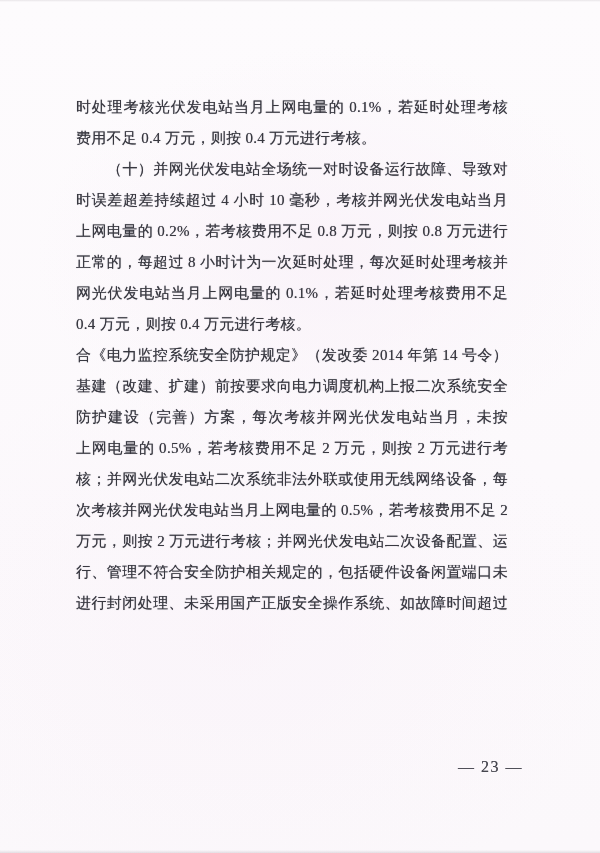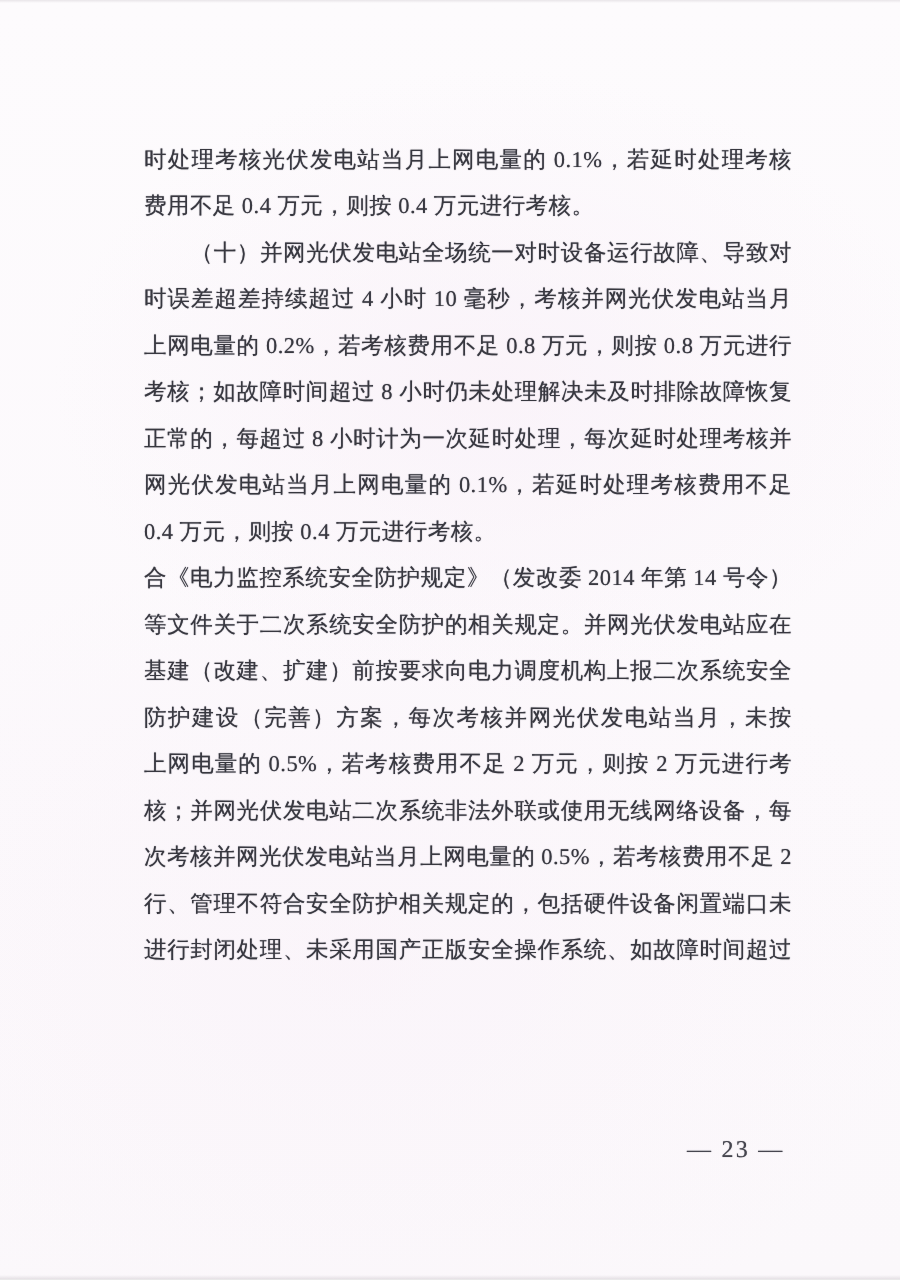--- a/index.html
+++ b/index.html
@@ -34,7 +34,7 @@
   }
   .body-text {
     position: absolute;
-    left: 96px;
+    left: 76px;
     top: 92px;
     width: 432px;
     color: #383840;

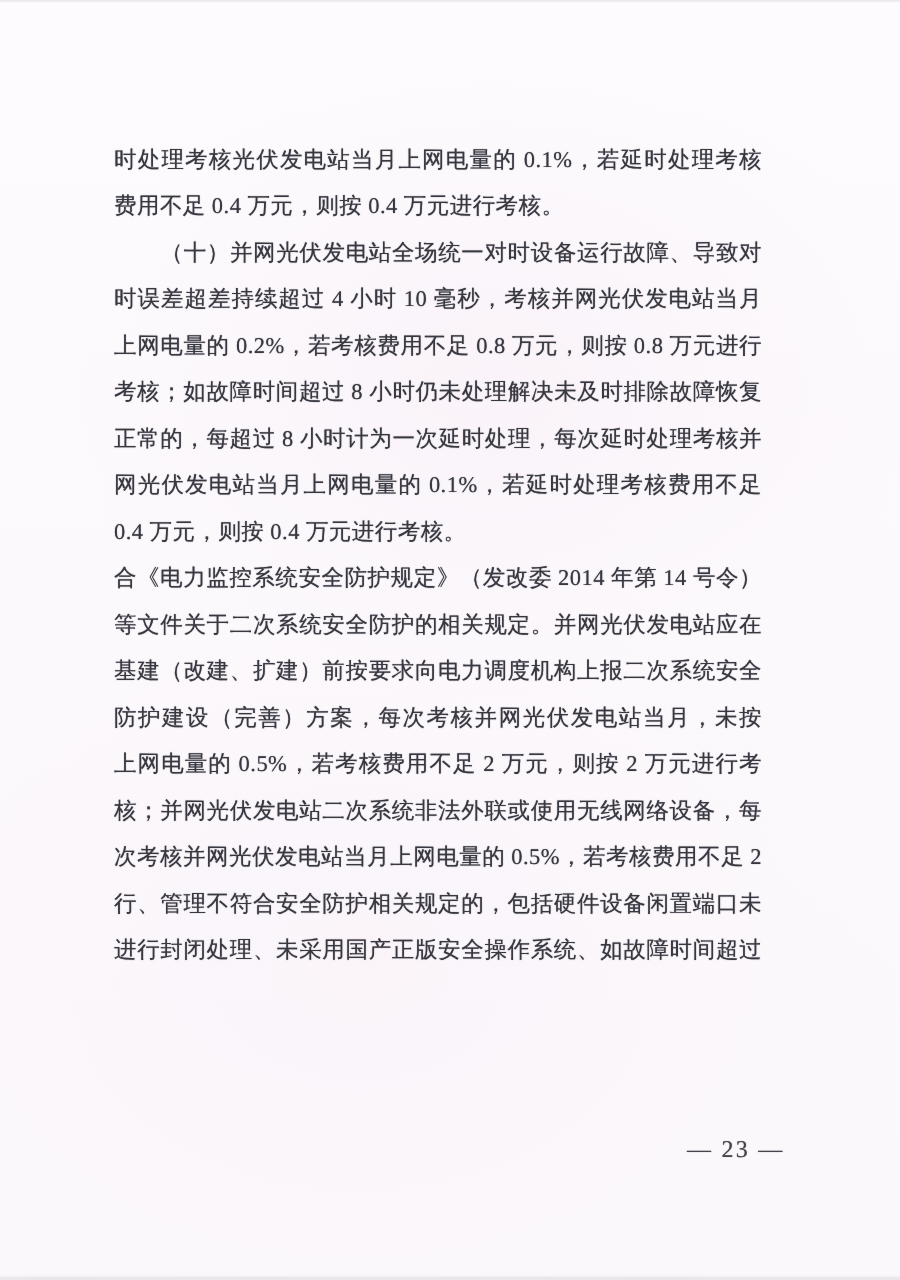--- a/index.html
+++ b/index.html
@@ -81,7 +81,6 @@
     <div class="line indent">（十）并网光伏发电站全场统一对时设备运行故障、导致对</div>
     <div class="line">时误差超差持续超过 4 小时 10 毫秒，考核并网光伏发电站当月</div>
     <div class="line">上网电量的 0.2%，若考核费用不足 0.8 万元，则按 0.8 万元进行</div>
-    <div class="line">考核；如故障时间超过 8 小时仍未处理解决未及时排除故障恢复</div>
     <div class="line">正常的，每超过 8 小时计为一次延时处理，每次延时处理考核并</div>
     <div class="line">网光伏发电站当月上网电量的 0.1%，若延时处理考核费用不足</div>
     <div class="line short">0.4 万元，则按 0.4 万元进行考核。</div>

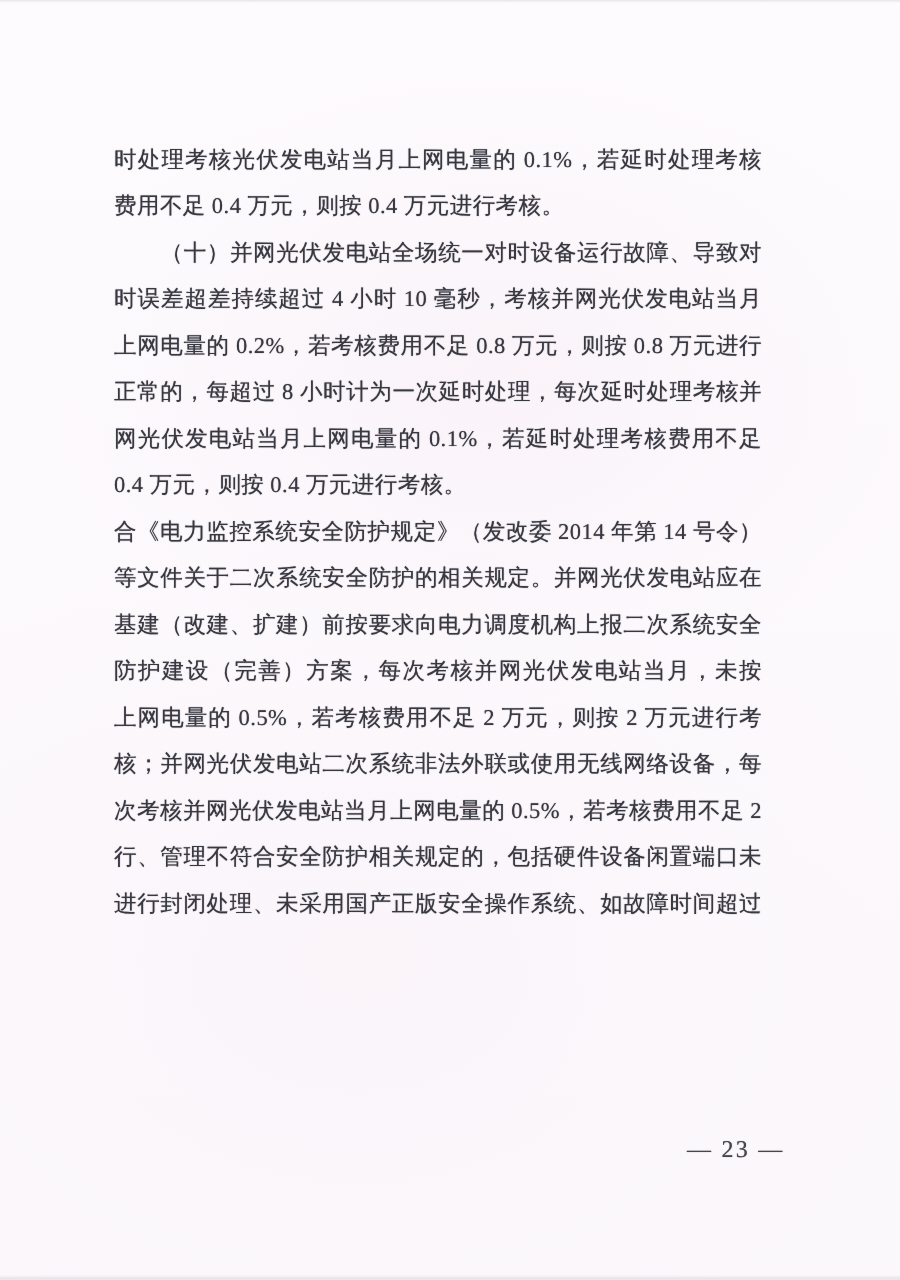--- a/index.html
+++ b/index.html
@@ -85,7 +85,6 @@
     <div class="line">网光伏发电站当月上网电量的 0.1%，若延时处理考核费用不足</div>
     <div class="line short">0.4 万元，则按 0.4 万元进行考核。</div>
     <div class="line">合《电力监控系统安全防护规定》（发改委 2014 年第 14 号令）</div>
-    <div class="line">等文件关于二次系统安全防护的相关规定。并网光伏发电站应在</div>
     <div class="line">基建（改建、扩建）前按要求向电力调度机构上报二次系统安全</div>
     <div class="line">防护建设（完善）方案，每次考核并网光伏发电站当月，未按</div>
     <div class="line">上网电量的 0.5%，若考核费用不足 2 万元，则按 2 万元进行考</div>

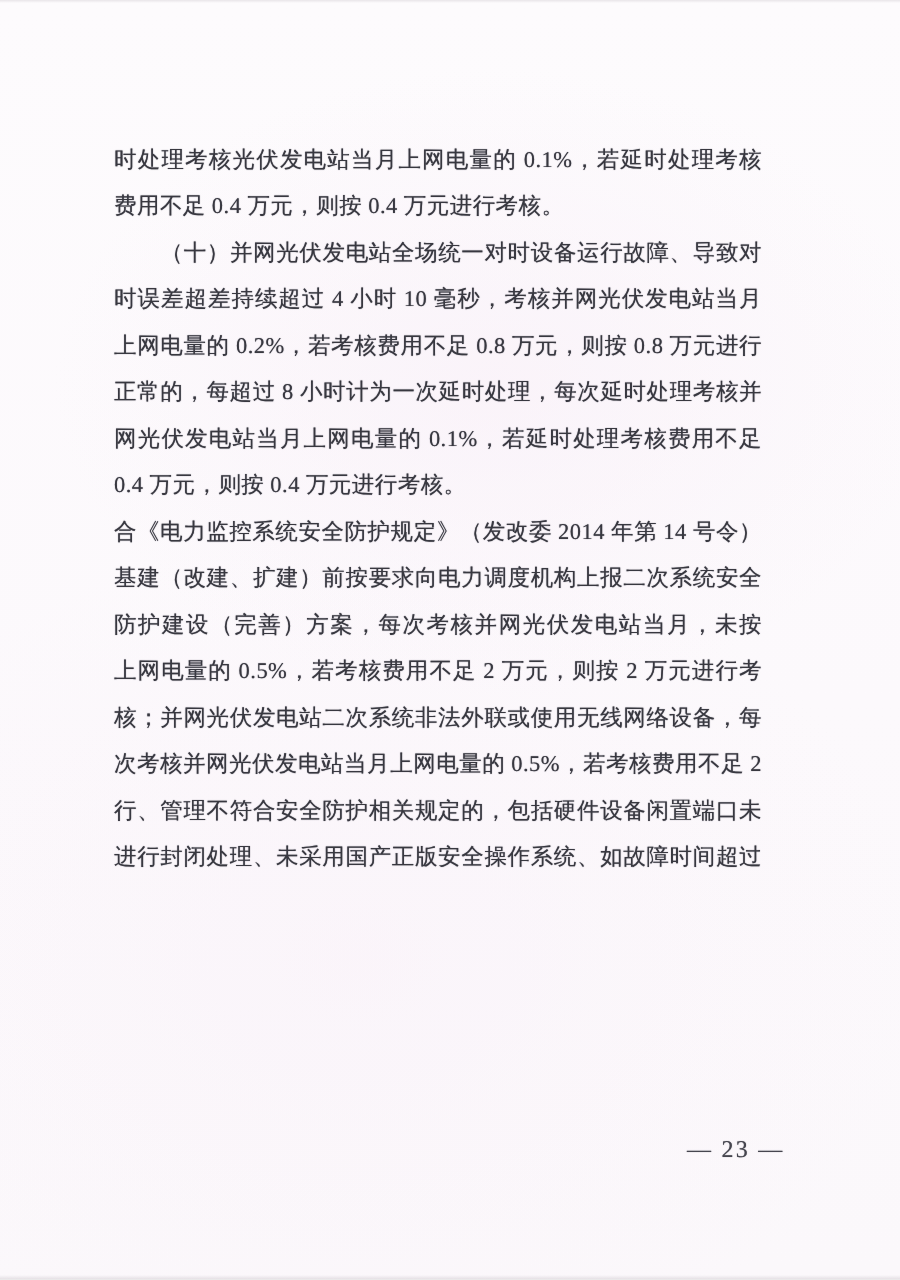--- a/index.html
+++ b/index.html
@@ -90,6 +90,7 @@
     <div class="line">上网电量的 0.5%，若考核费用不足 2 万元，则按 2 万元进行考</div>
     <div class="line">核；并网光伏发电站二次系统非法外联或使用无线网络设备，每</div>
     <div class="line">次考核并网光伏发电站当月上网电量的 0.5%，若考核费用不足 2</div>
+    <div class="line">万元，则按 2 万元进行考核；并网光伏发电站二次设备配置、运</div>
     <div class="line">行、管理不符合安全防护相关规定的，包括硬件设备闲置端口未</div>
     <div class="line">进行封闭处理、未采用国产正版安全操作系统、如故障时间超过</div>
   </div>

